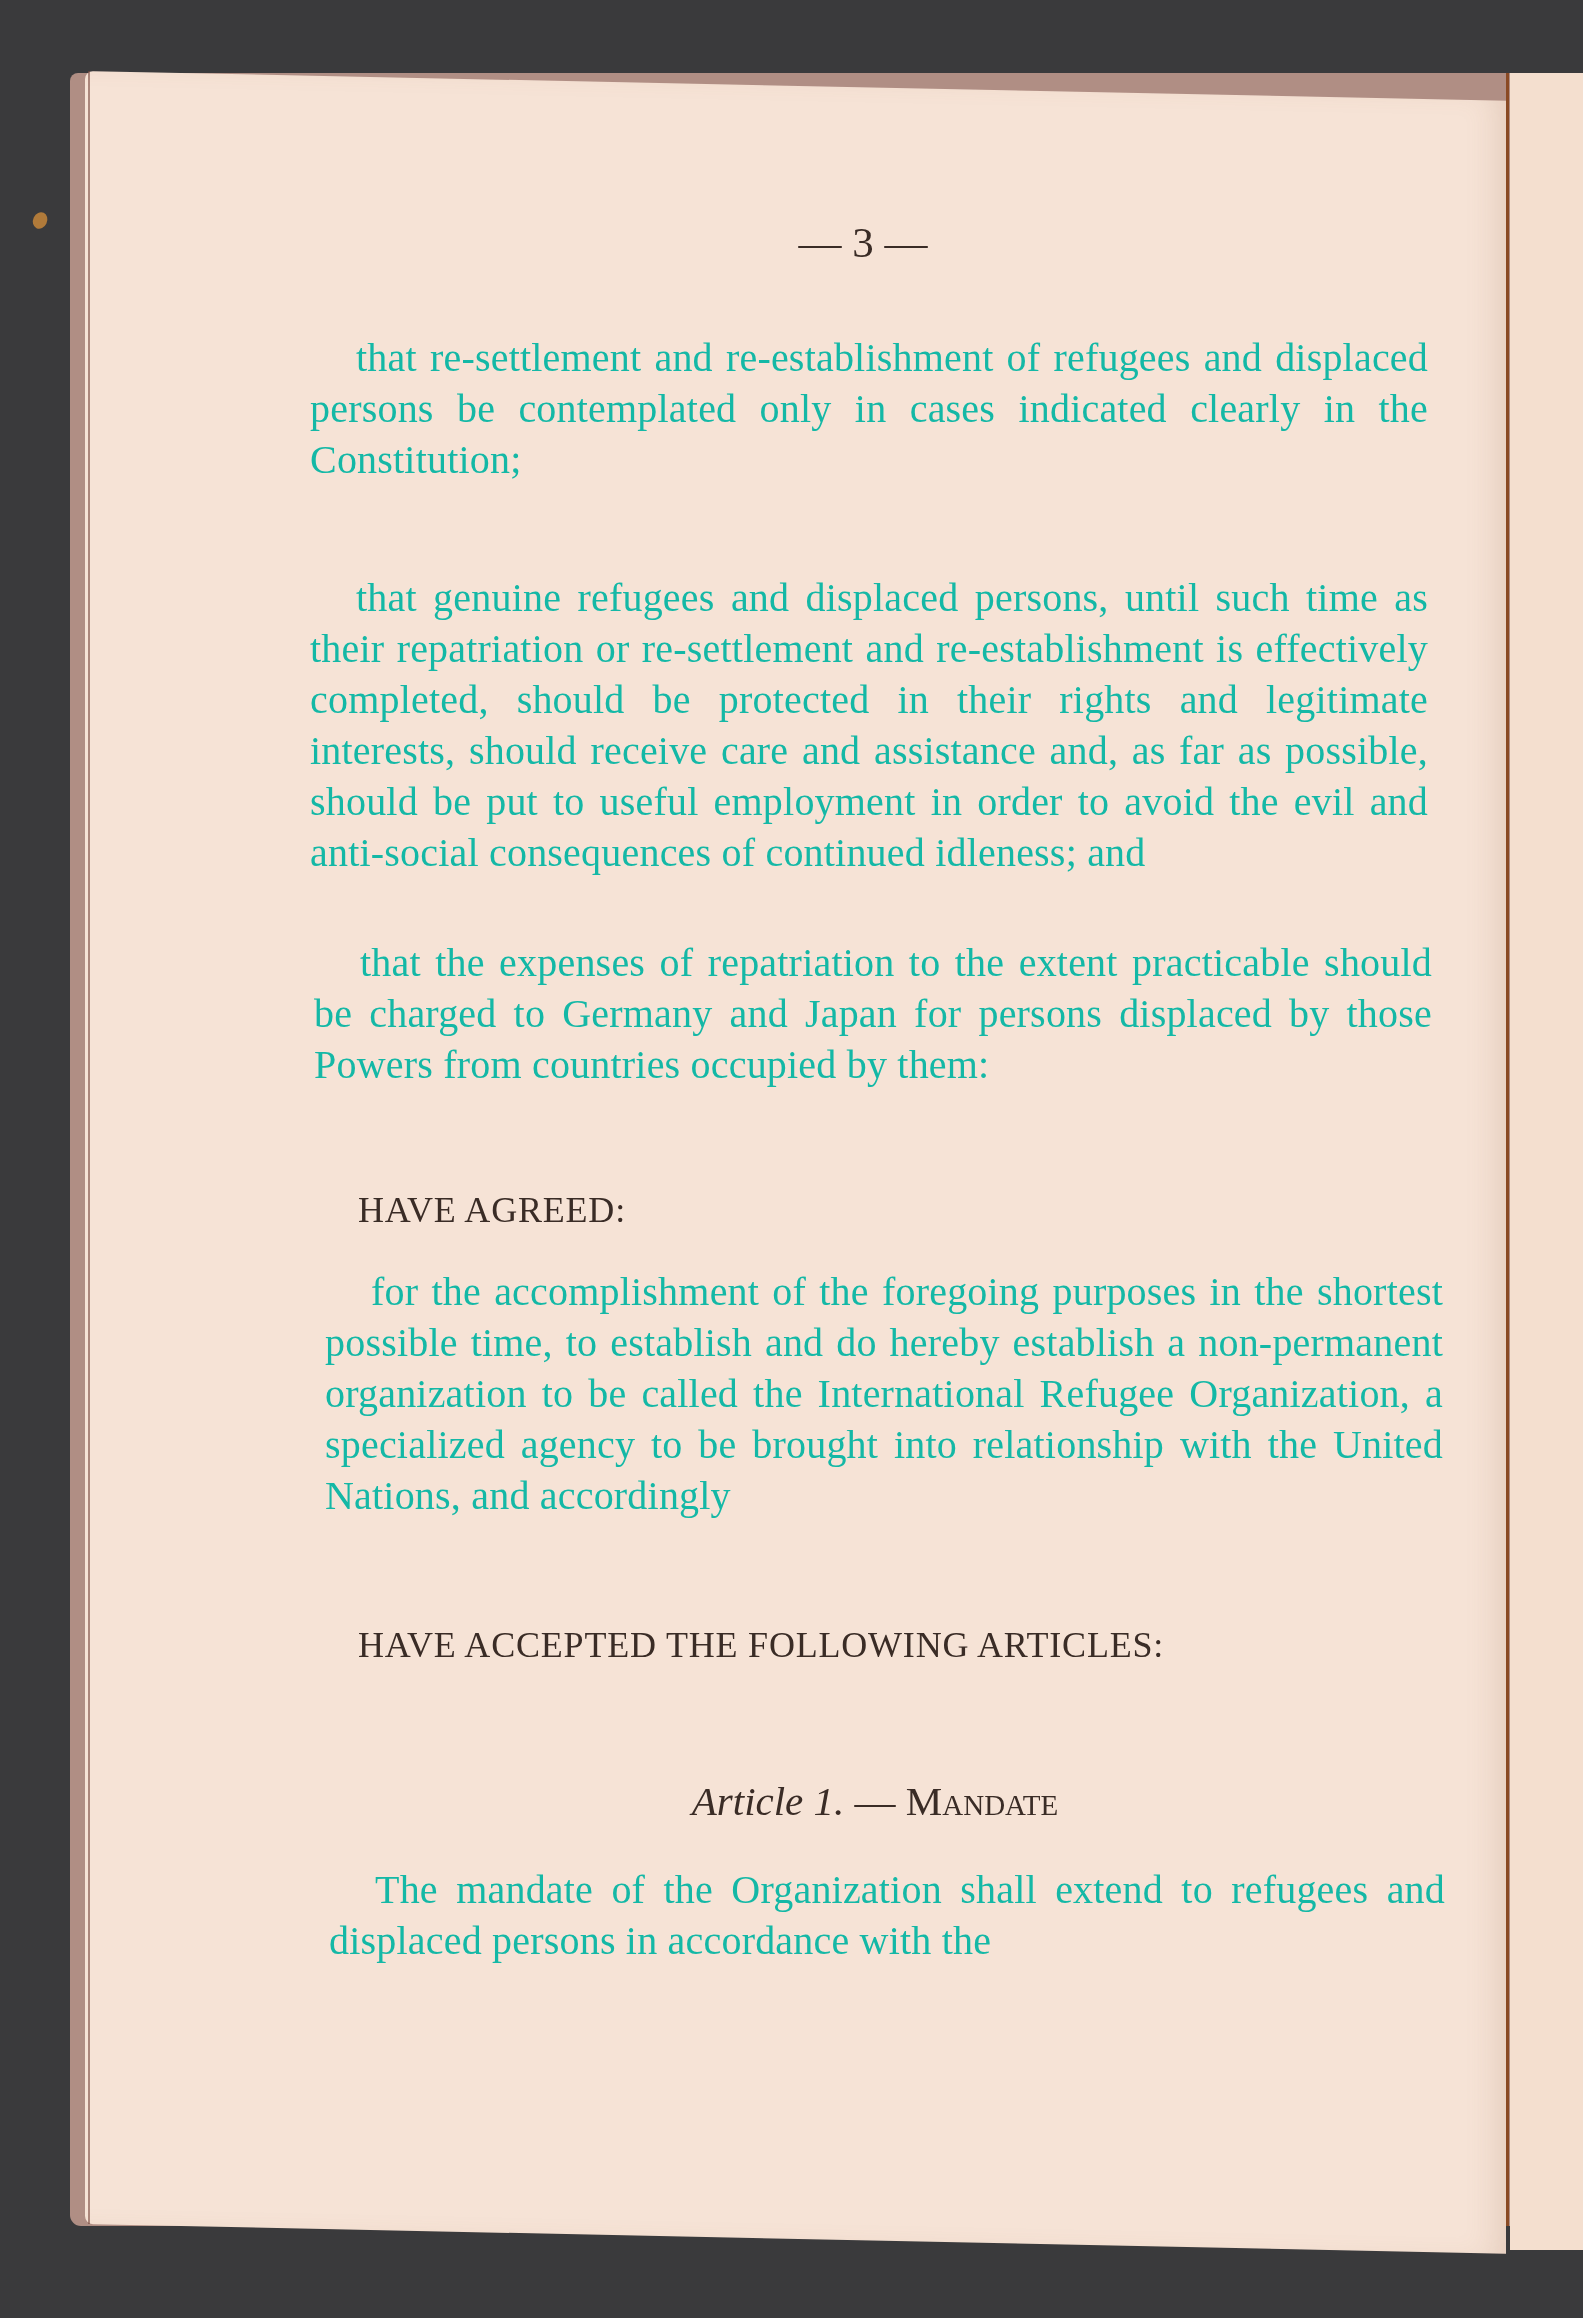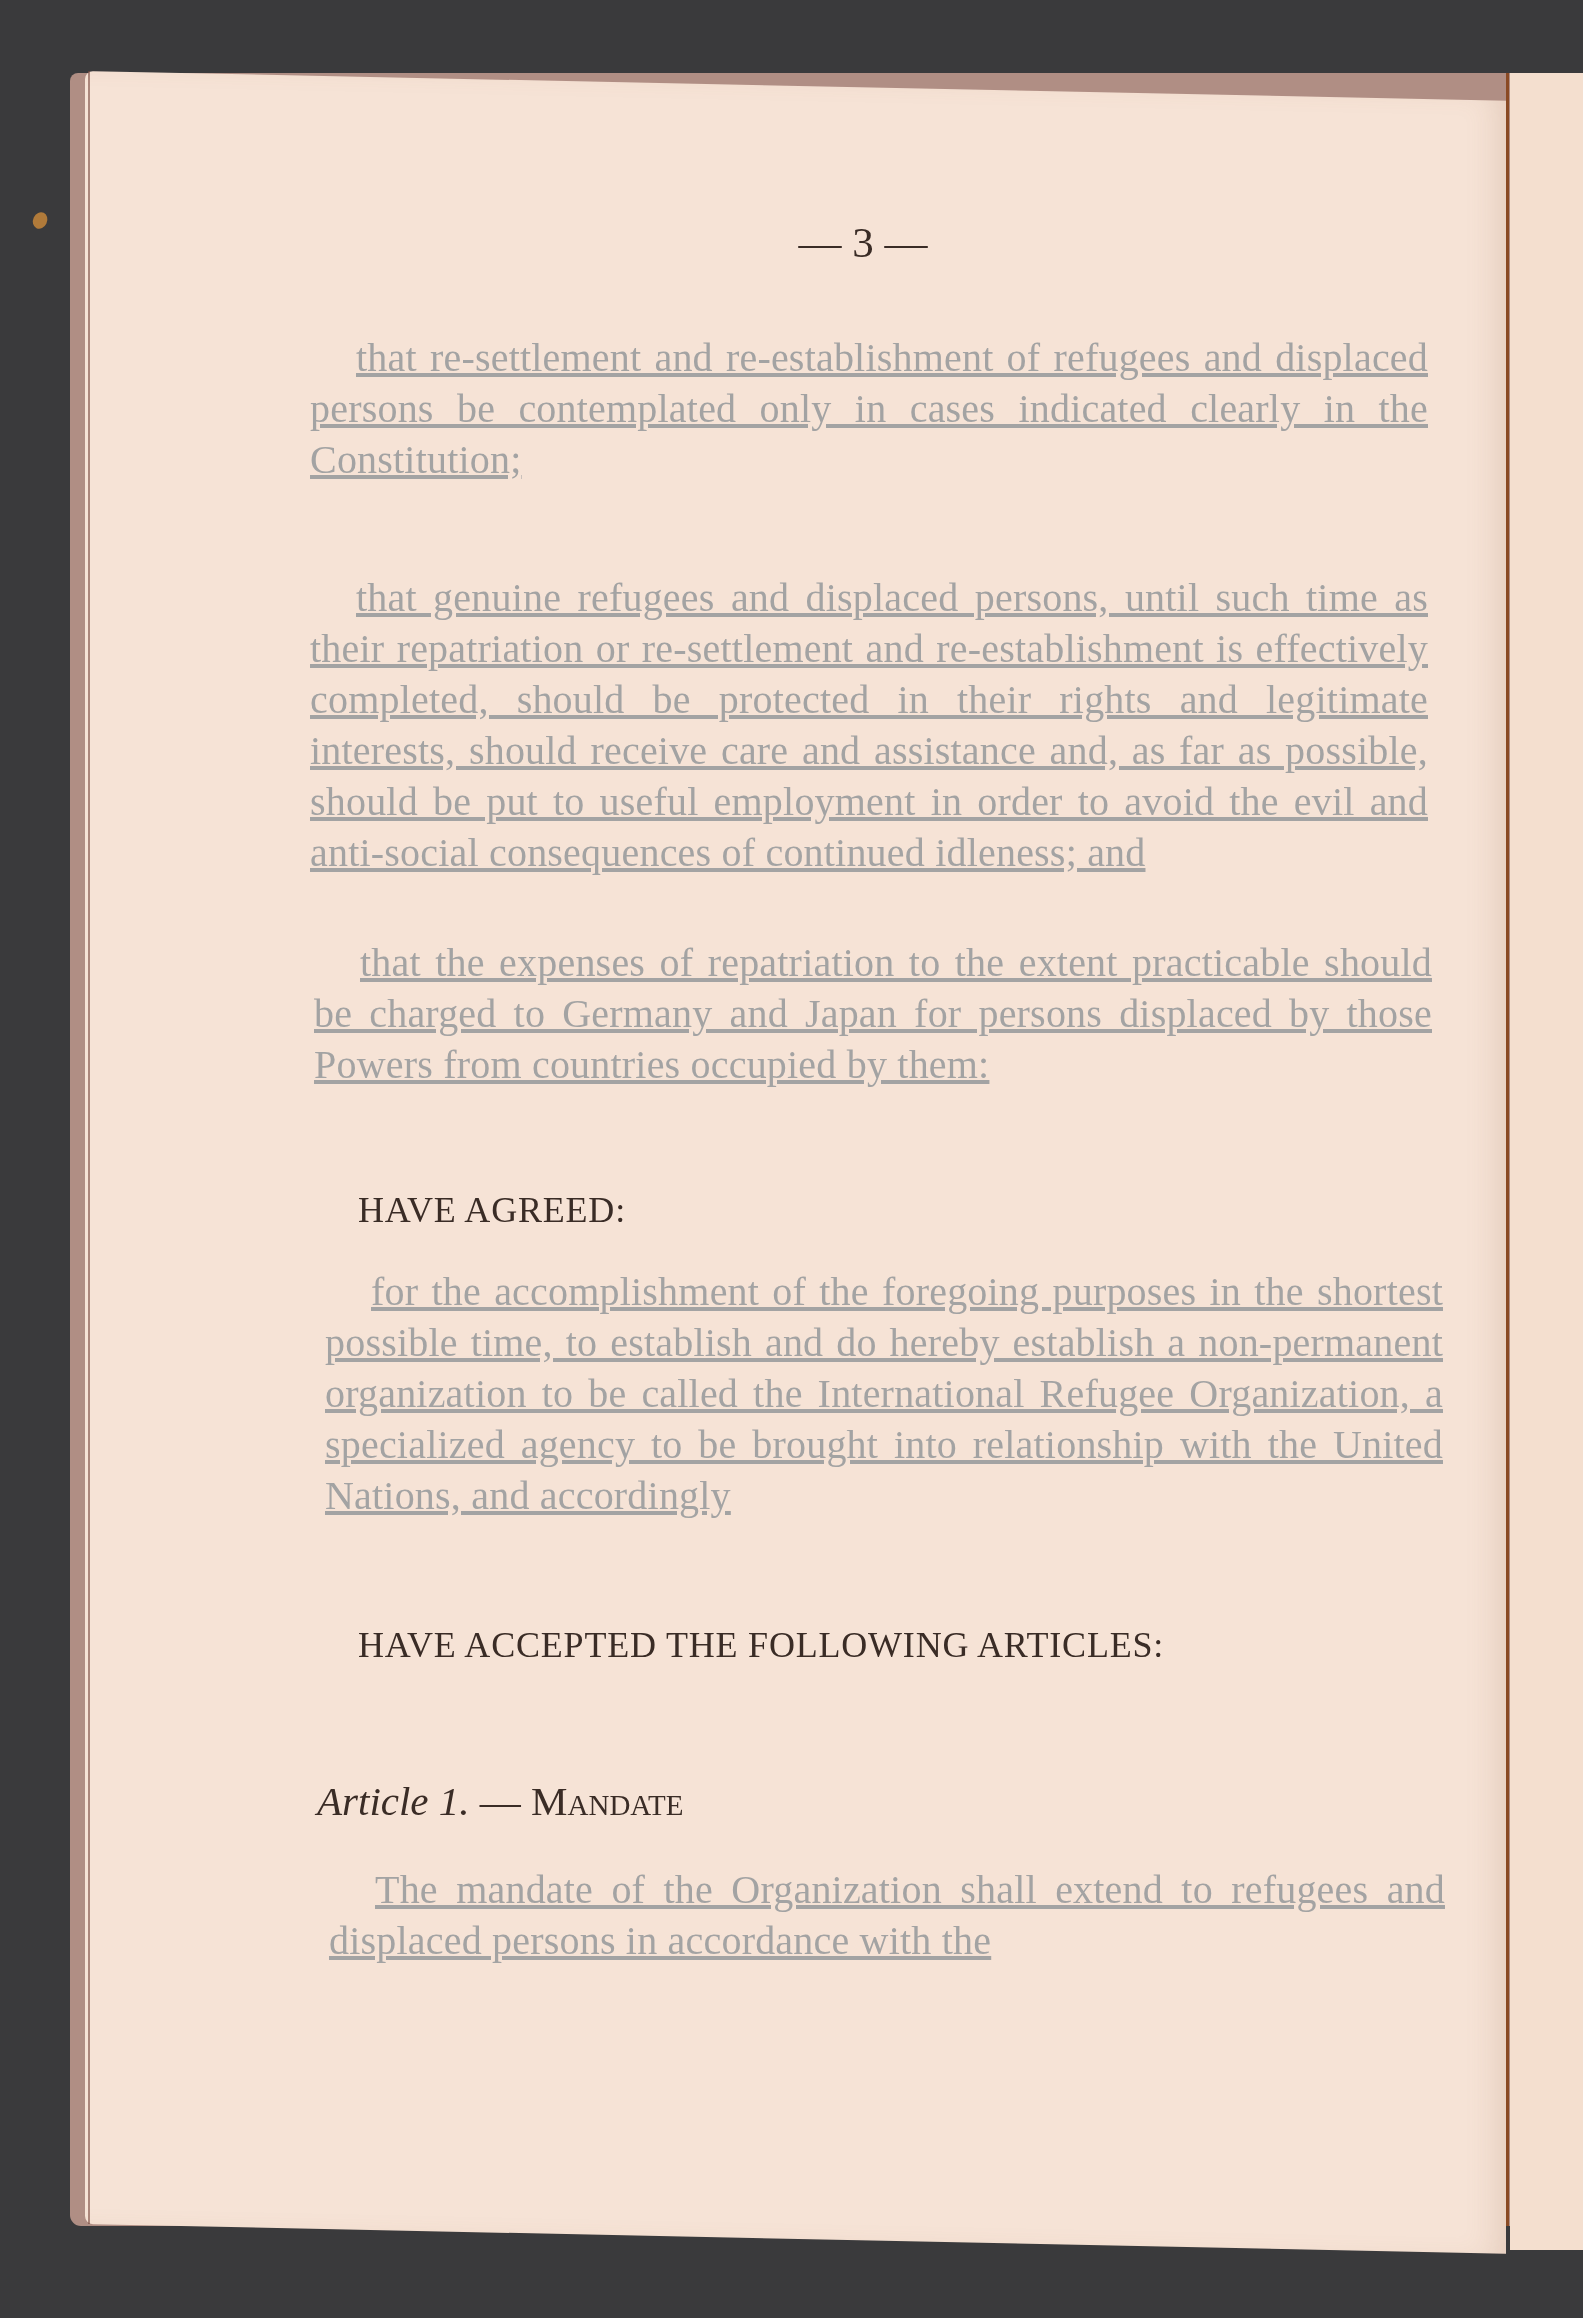--- a/index.html
+++ b/index.html
@@ -88,10 +88,9 @@
       line-height: 51px;
       text-align: justify;
       text-align-last: auto;
-      color: #a3a3a3;
+      color: #14b8a6;
       text-indent: 46px;
       letter-spacing: 0.2px;
-      text-decoration: underline;
     }
     .para.p1 { top: 332px; }
     .para.p2 { top: 572px; }

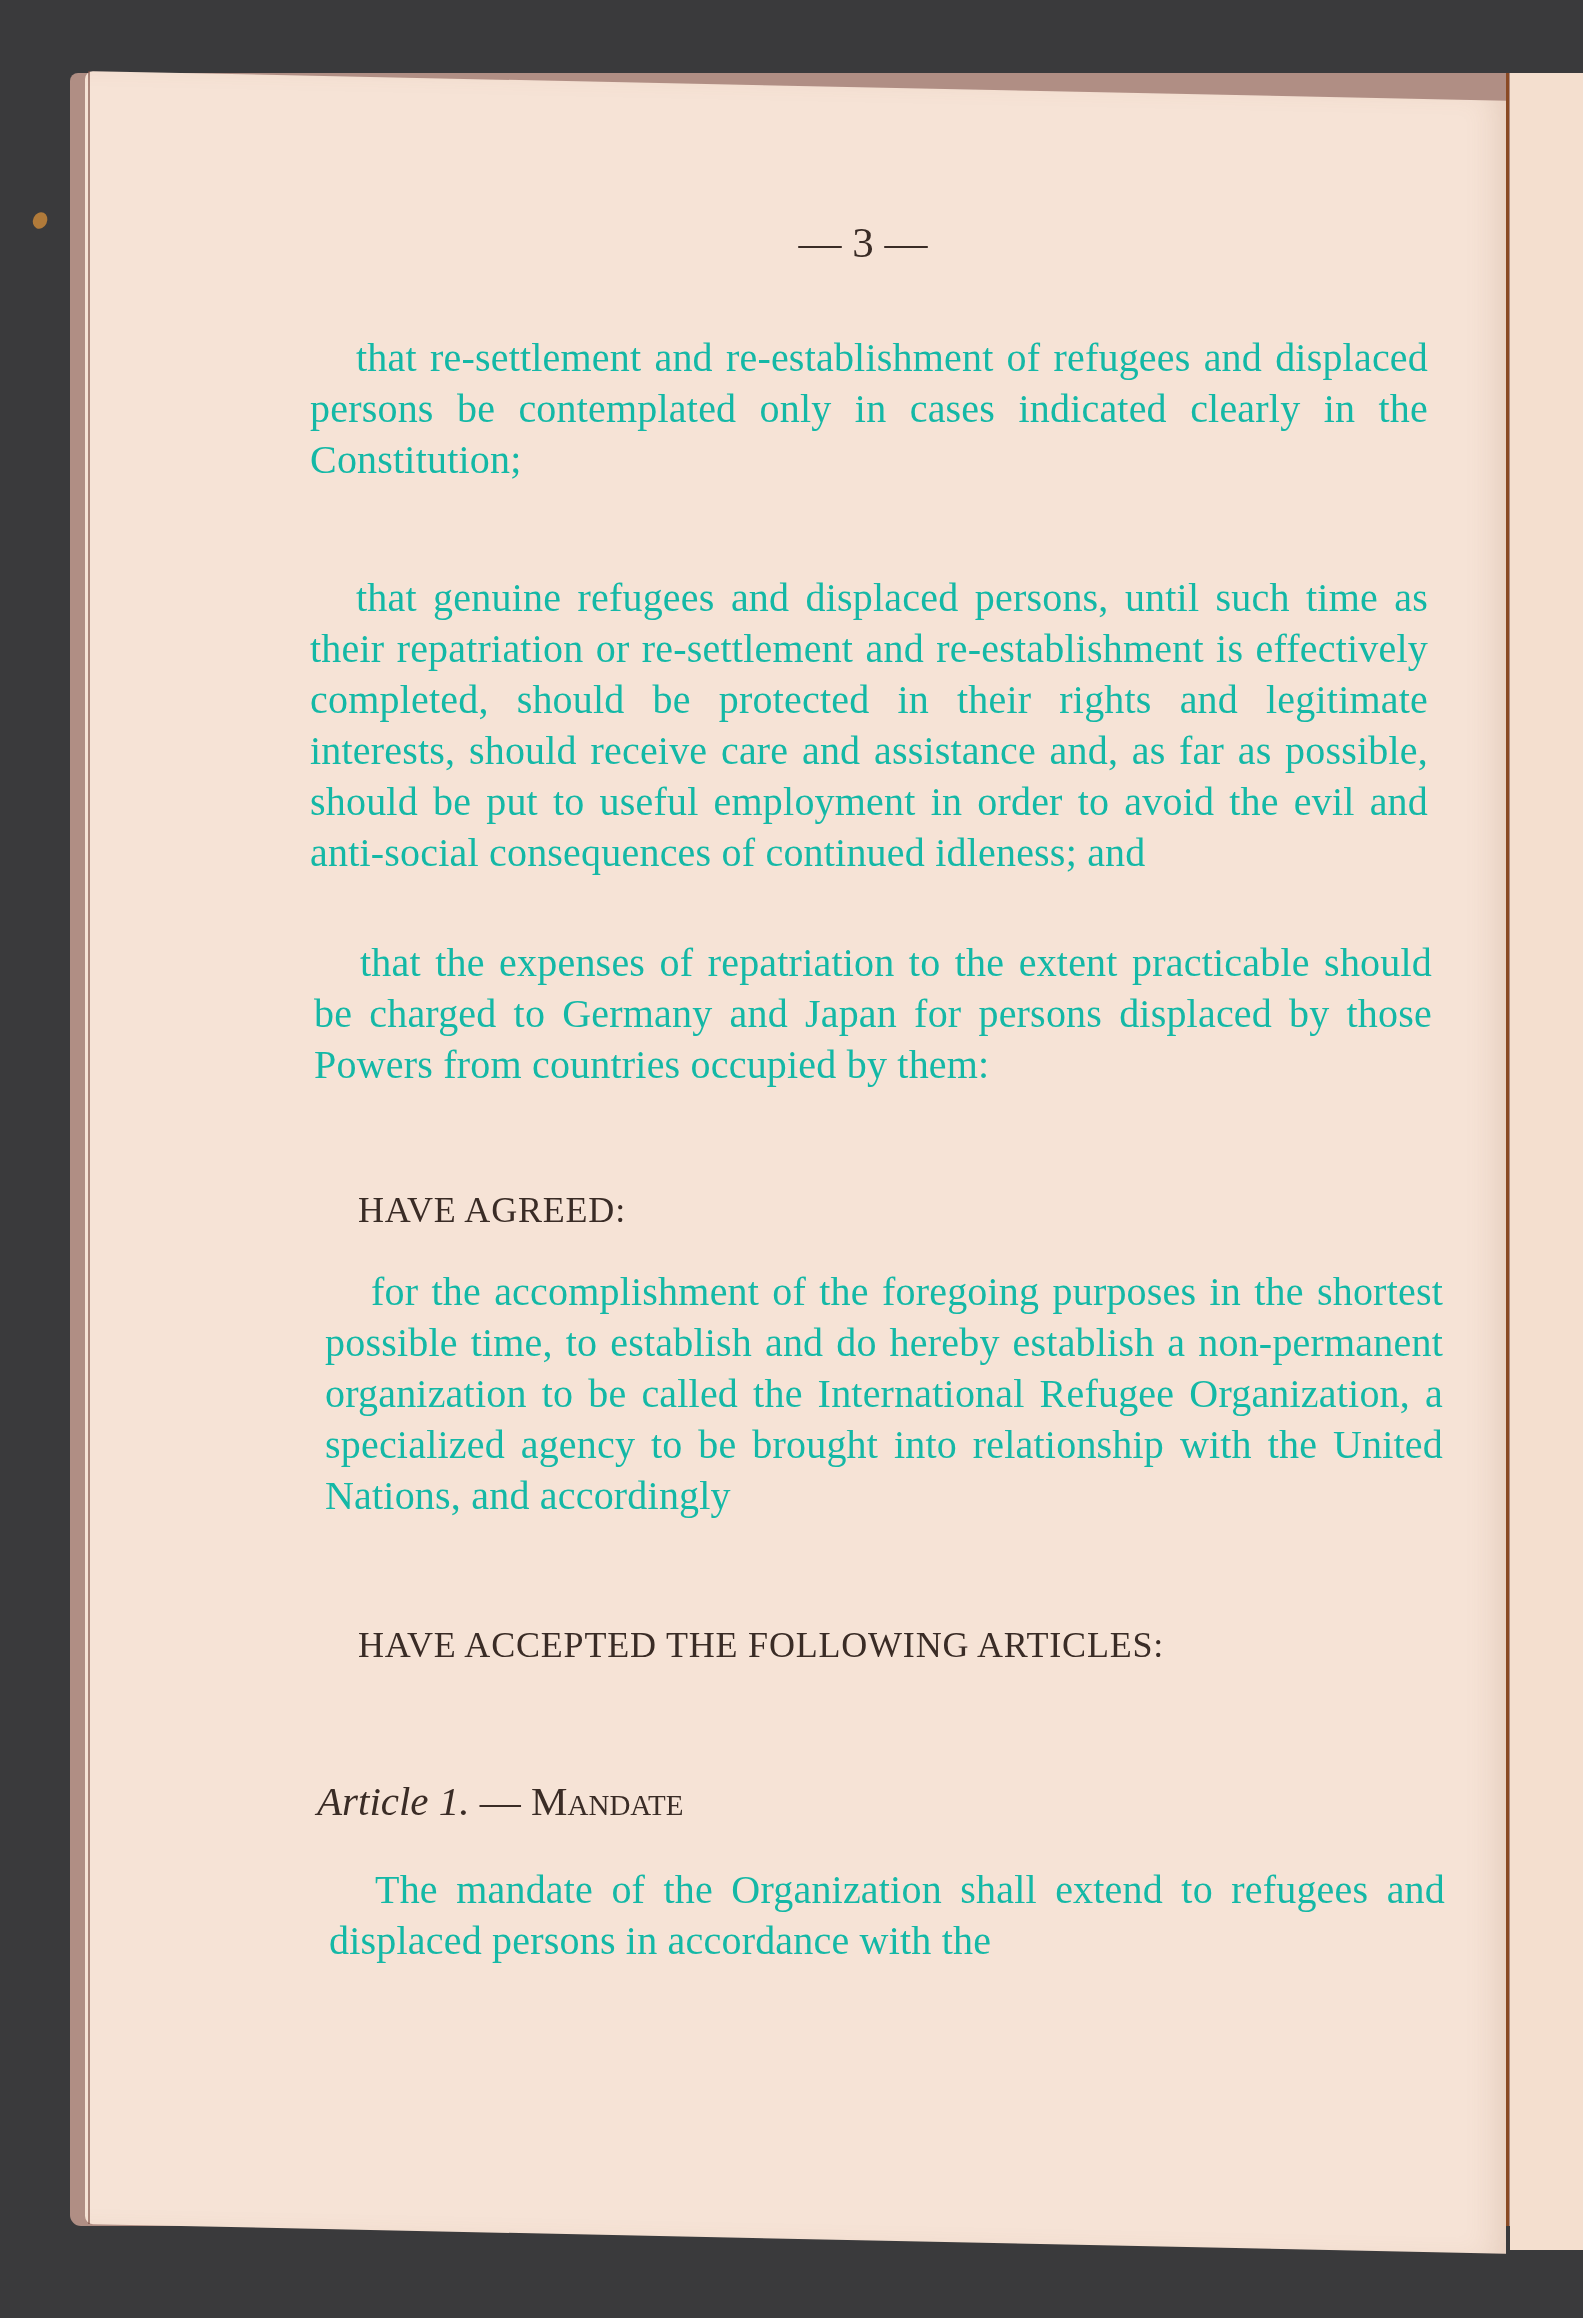--- a/index.html
+++ b/index.html
@@ -112,6 +112,7 @@
       left: 317px;
       top: 1777px;
       width: 1116px;
+      text-align: center;
       font-size: 41px;
       color: #3a2c26;
     }

